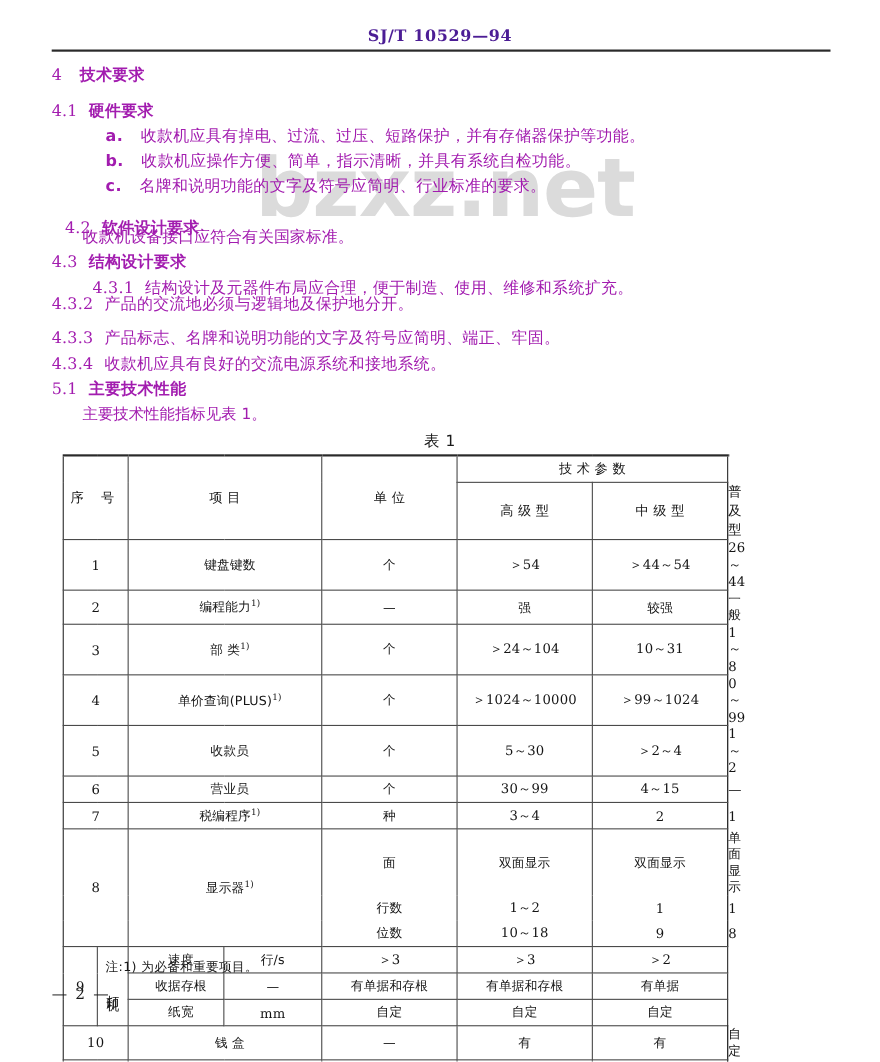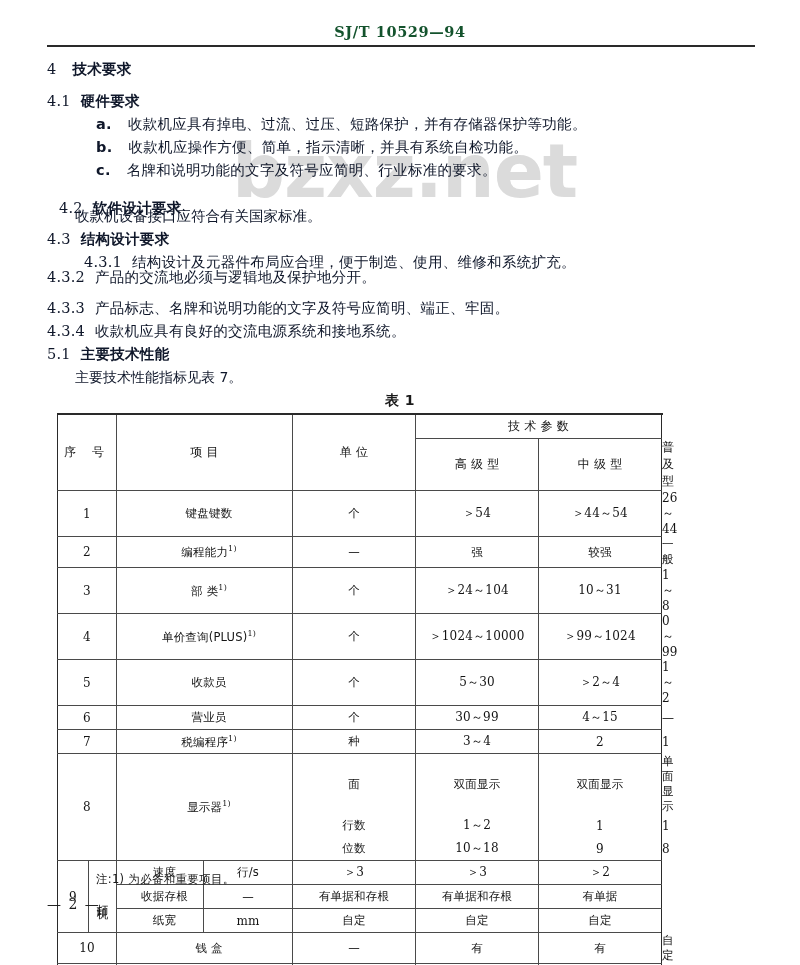--- a/index.html
+++ b/index.html
@@ -55,7 +55,7 @@
     font-size: 14.5px;
     font-weight: bold;
     letter-spacing: .6px;
-    color: #14532d;
+    color: #4c1d95;
   }
   .header-rule {
     position: absolute;

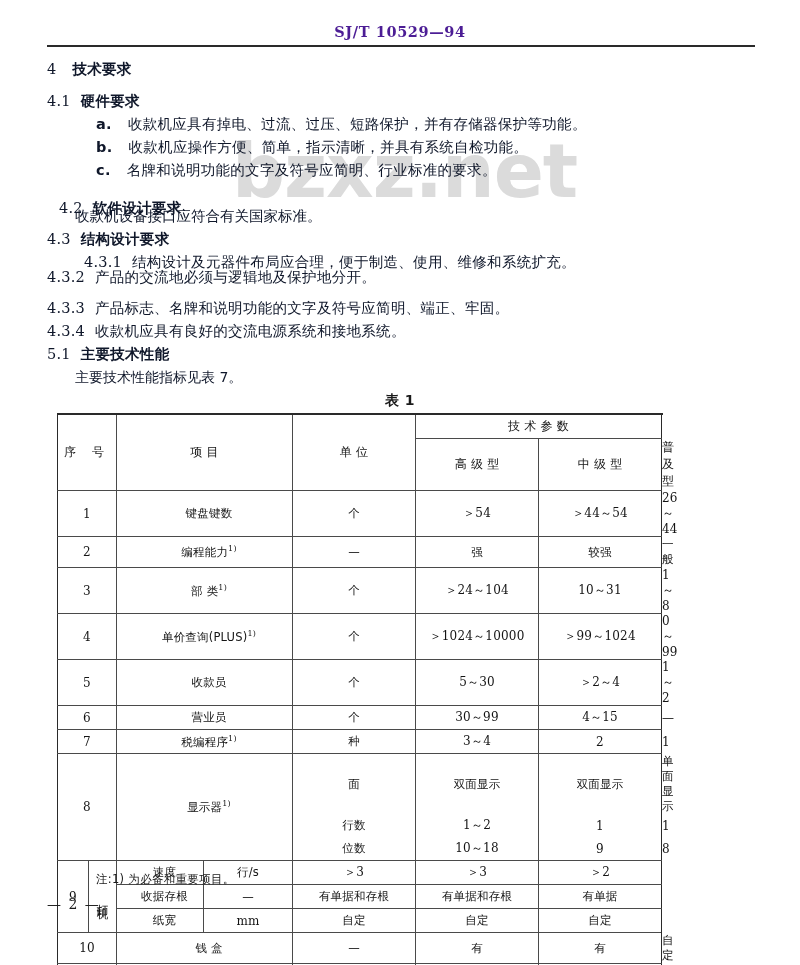--- a/index.html
+++ b/index.html
@@ -71,7 +71,7 @@
     font-size: 14.5px;
     line-height: 1;
     white-space: nowrap;
-    color: #0f172a;
+    color: #a21caf;
   }
   .sec-num {
     font-family: "DejaVu Serif", "Liberation Serif", serif;

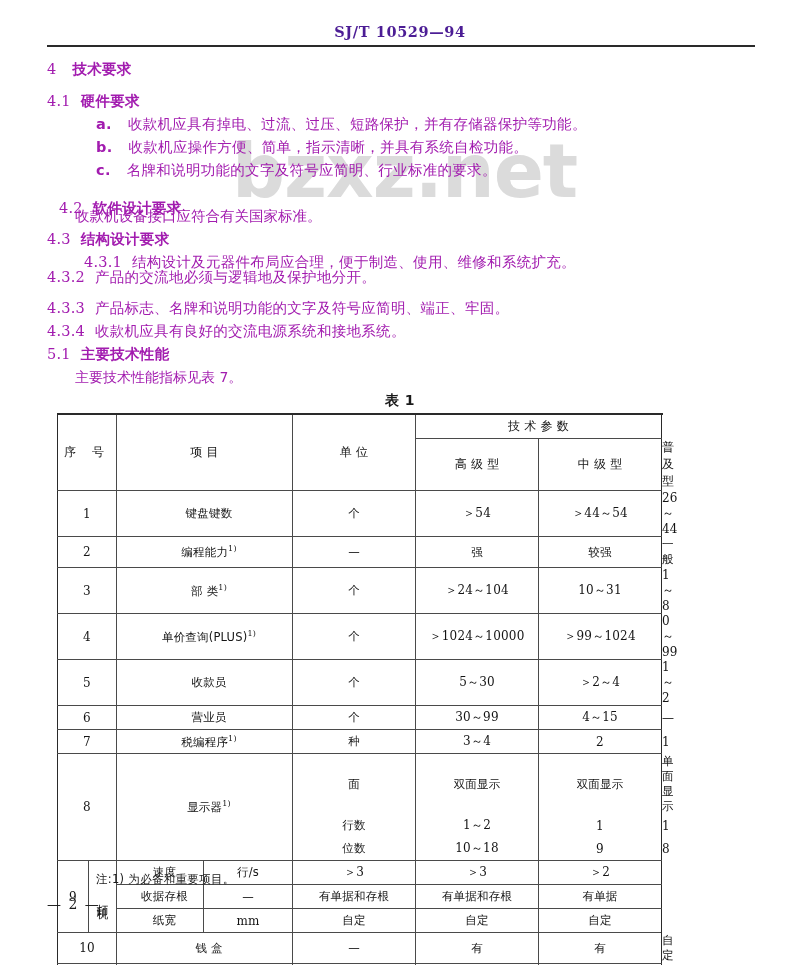--- a/index.html
+++ b/index.html
@@ -237,7 +237,7 @@
     <div class="sec" style="left:47px; top:347px;">
       <span class="sec-num">5.1</span><span class="gap-s"></span><span class="cn">主要技术性能</span>
     </div>
-    <div class="sec" style="left:75px; top:370px; font-size:14px;">主要技术性能指标见表 7。</div>
+    <div class="sec" style="left:75px; top:370px; font-size:14px;">主要技术性能指标见表 1。</div>
 
     <div class="table-caption" style="top:392px;font-weight:bold;">表 1</div>
 

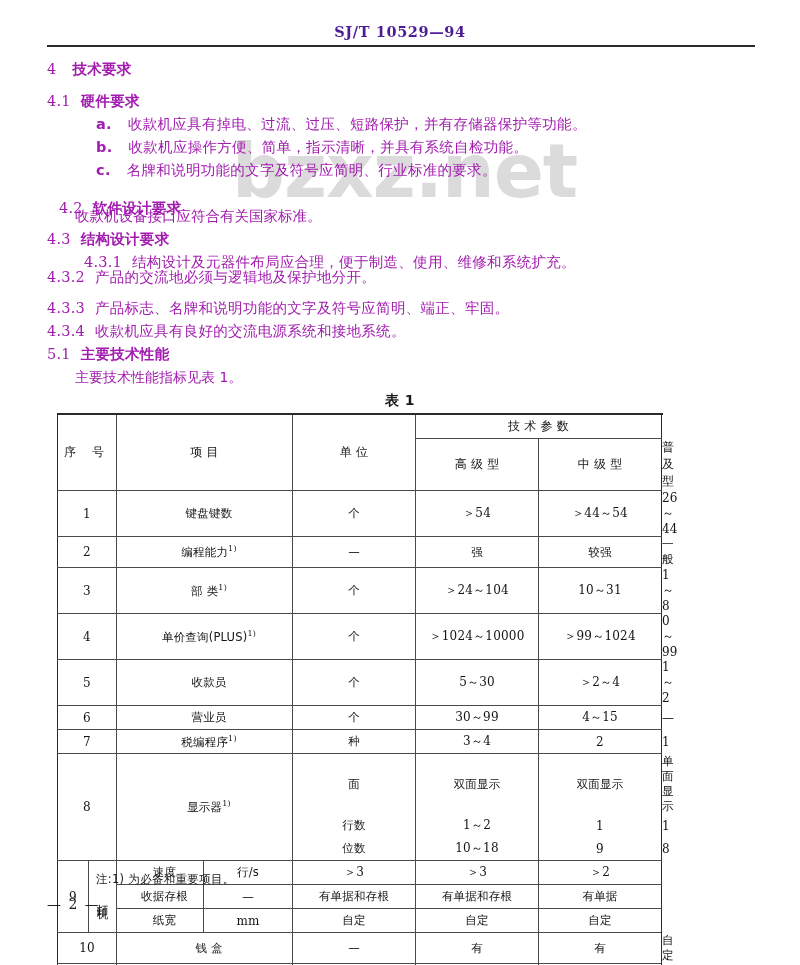--- a/index.html
+++ b/index.html
@@ -239,7 +239,7 @@
     </div>
     <div class="sec" style="left:75px; top:370px; font-size:14px;">主要技术性能指标见表 1。</div>
 
-    <div class="table-caption" style="top:392px;font-weight:bold;">表 1</div>
+    <div class="table-caption" style="top:392px;">表 1</div>
 
     <div class="tbl-wrap" style="top:413px;">
       <table class="spec">

